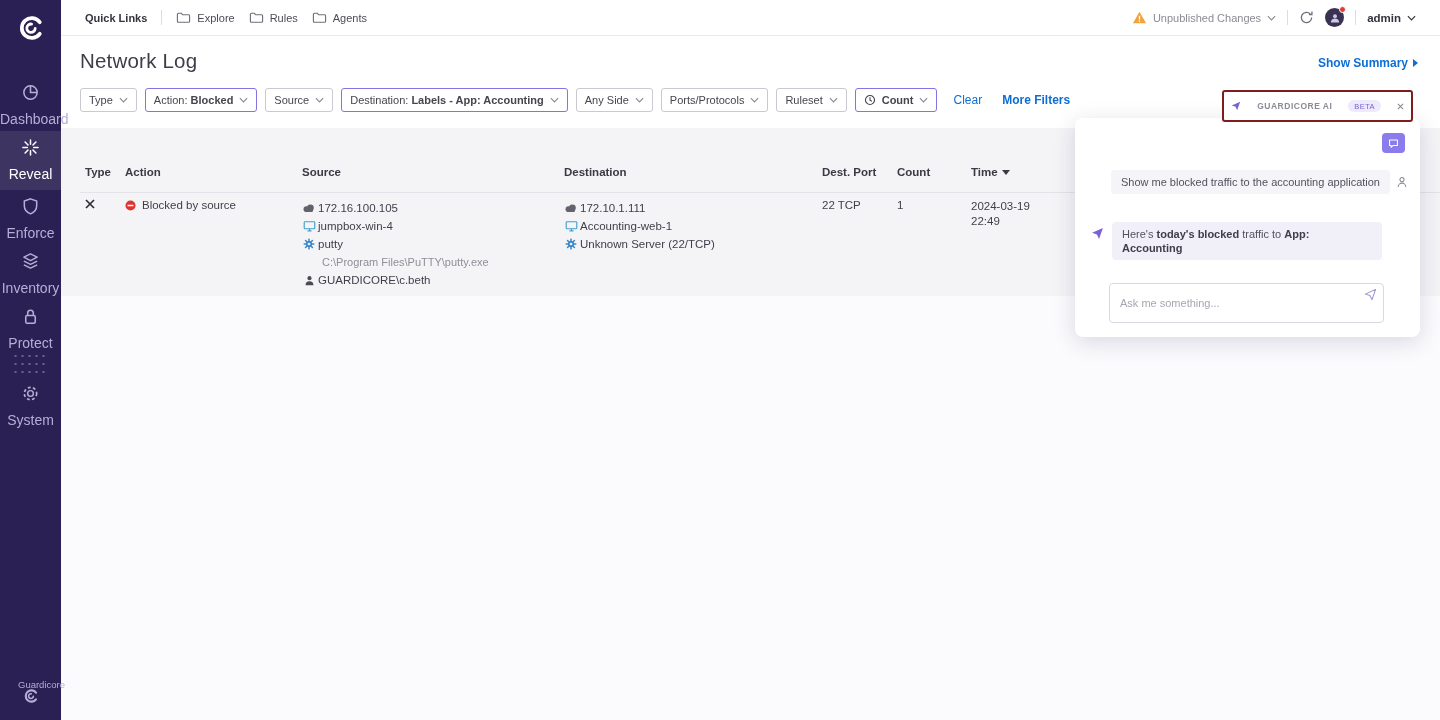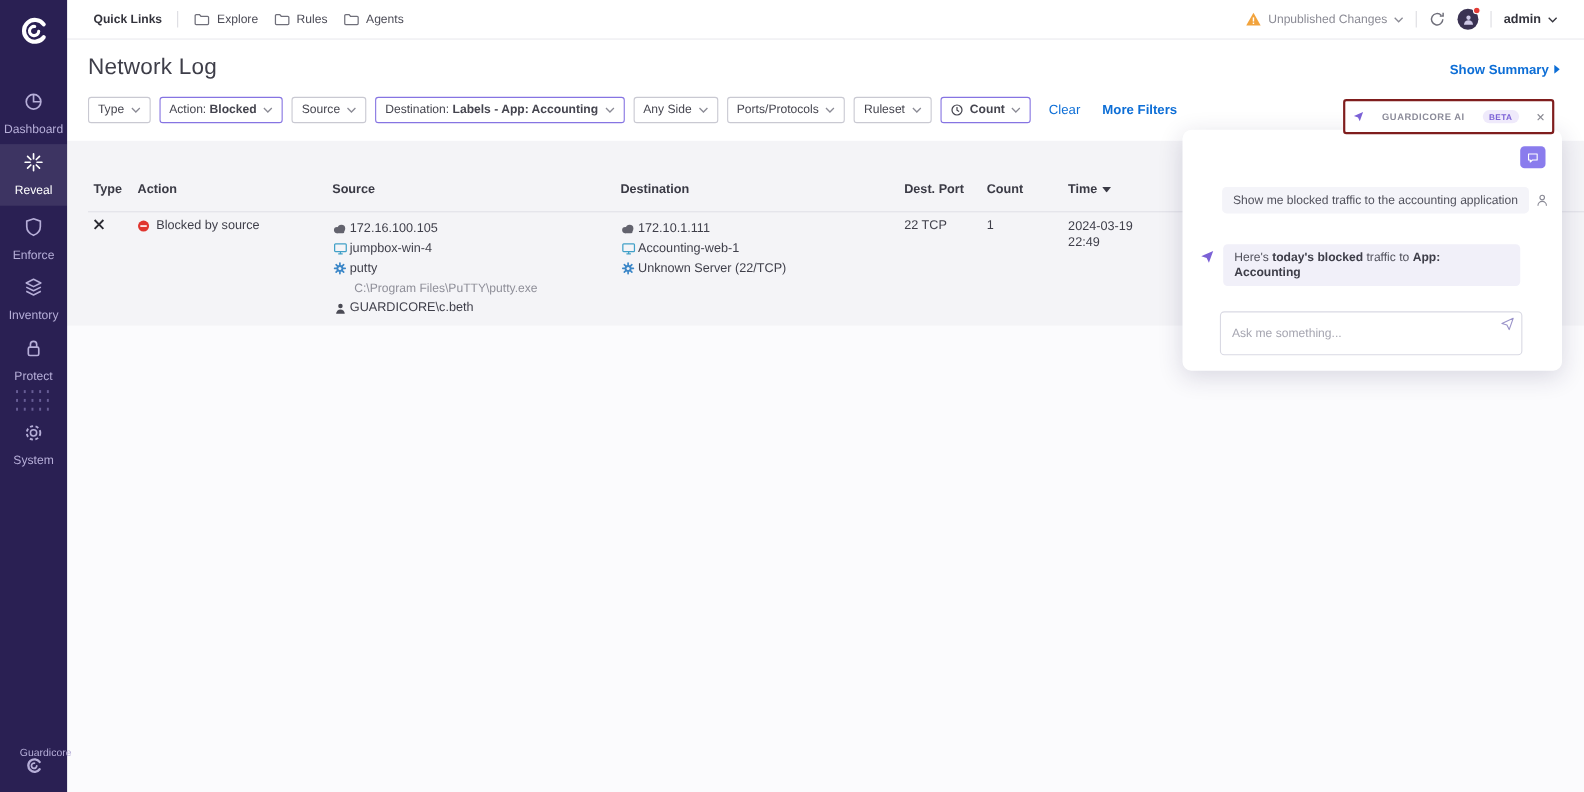--- a/index.html
+++ b/index.html
@@ -62,7 +62,7 @@
   .ai-chip{position:absolute;top:90px;right:27px;height:32px;background:#fff;border:2px solid #7f1d1d;border-radius:3px;
     display:flex;align-items:center;gap:16px;padding:0 7px;z-index:40;cursor:pointer}
   .chip-brand{font-size:8.5px;font-weight:700;letter-spacing:.5px;color:#8b8b99}
-  .chip-beta{font-size:7.5px;font-weight:700;color:#7b61d6;background:#efeafb;border-radius:7px;padding:1.5px 6px;letter-spacing:.4px}
+  .chip-beta{font-size:7.5px;font-weight:400;color:#7b61d6;background:#efeafb;border-radius:7px;padding:1.5px 6px;letter-spacing:.4px}
   .ai-panel{position:absolute;left:1075px;top:118px;width:345px;height:219px;background:#fff;border-radius:8px;
     box-shadow:0 5px 22px rgba(35,30,80,.16);z-index:35}
   .chat-btn{position:absolute;top:15px;right:15px;width:23px;height:20px;background:#8a7ced;border-radius:4px;

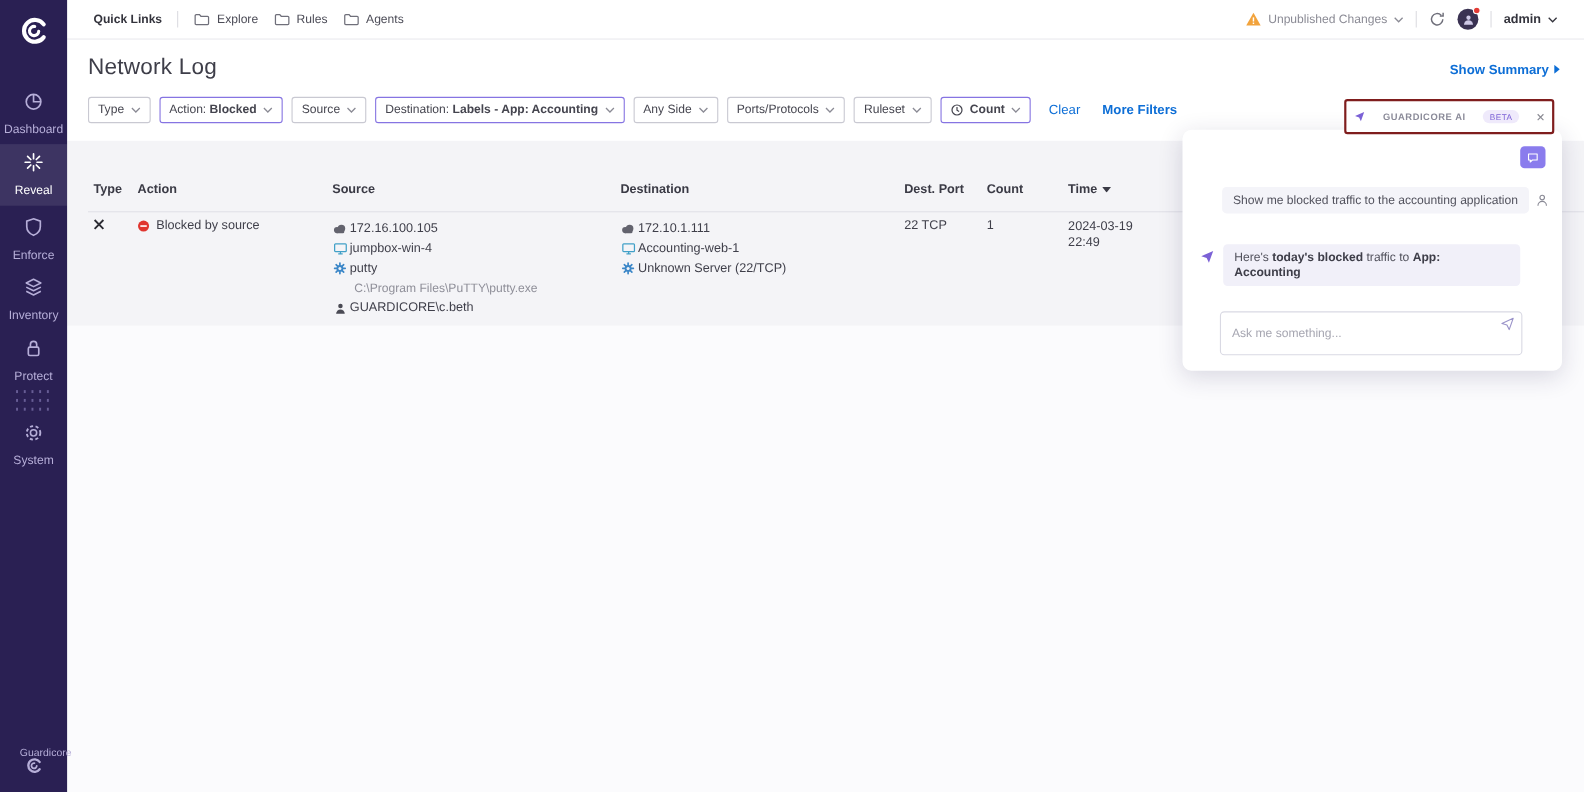--- a/index.html
+++ b/index.html
@@ -10,7 +10,7 @@
   .logo-box{position:absolute;top:8px;left:0;width:61px;height:40px;display:flex;align-items:center;justify-content:center}
   .nav-item{position:absolute;width:61px;text-align:center;color:#b6aed8;padding:7px 0 8px;cursor:pointer}
   .nav-item svg{width:19px;height:19px;display:inline-block}
-  .nav-label{display:block;font-size:11px;margin-top:5px}
+  .nav-label{display:block;font-size:14px;margin-top:5px}
   .nav-item.active{color:#fff;background:rgba(255,255,255,.09)}
   .dotted-sep{position:absolute;left:12px;top:352px;width:37px;height:26px;
     background-image:radial-gradient(circle,#675d95 1px,transparent 1.3px);background-size:7px 8px}

